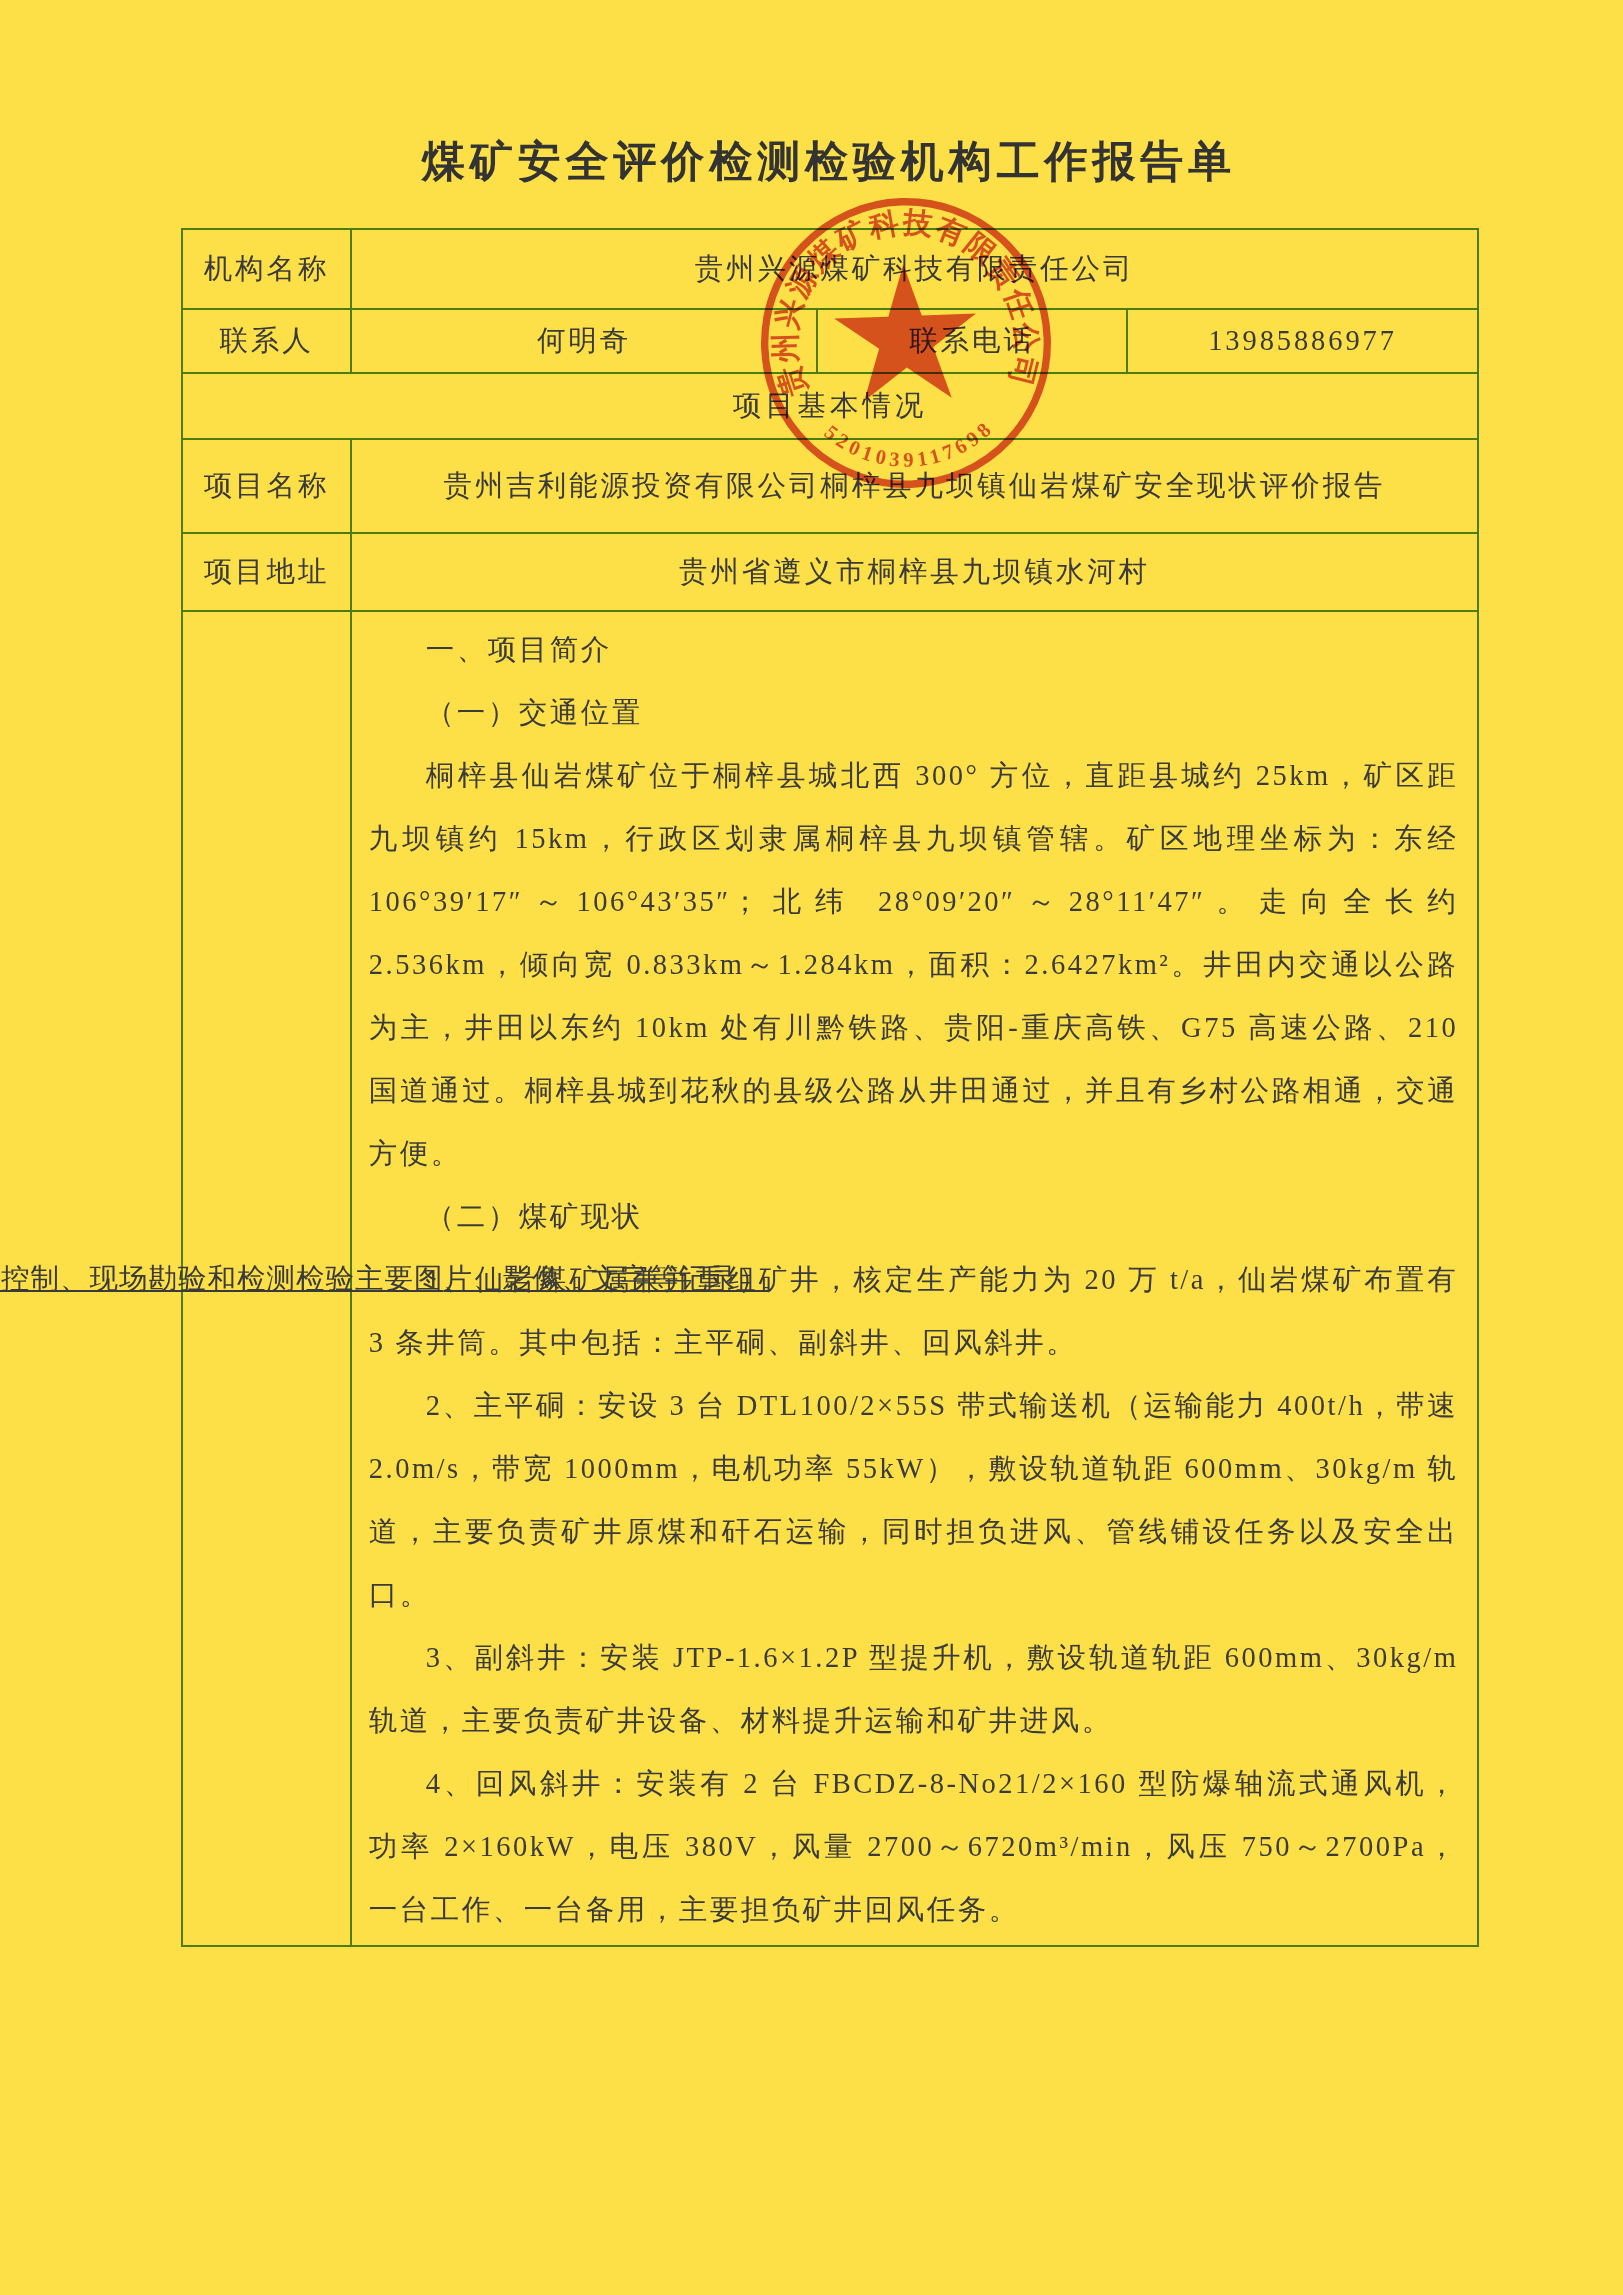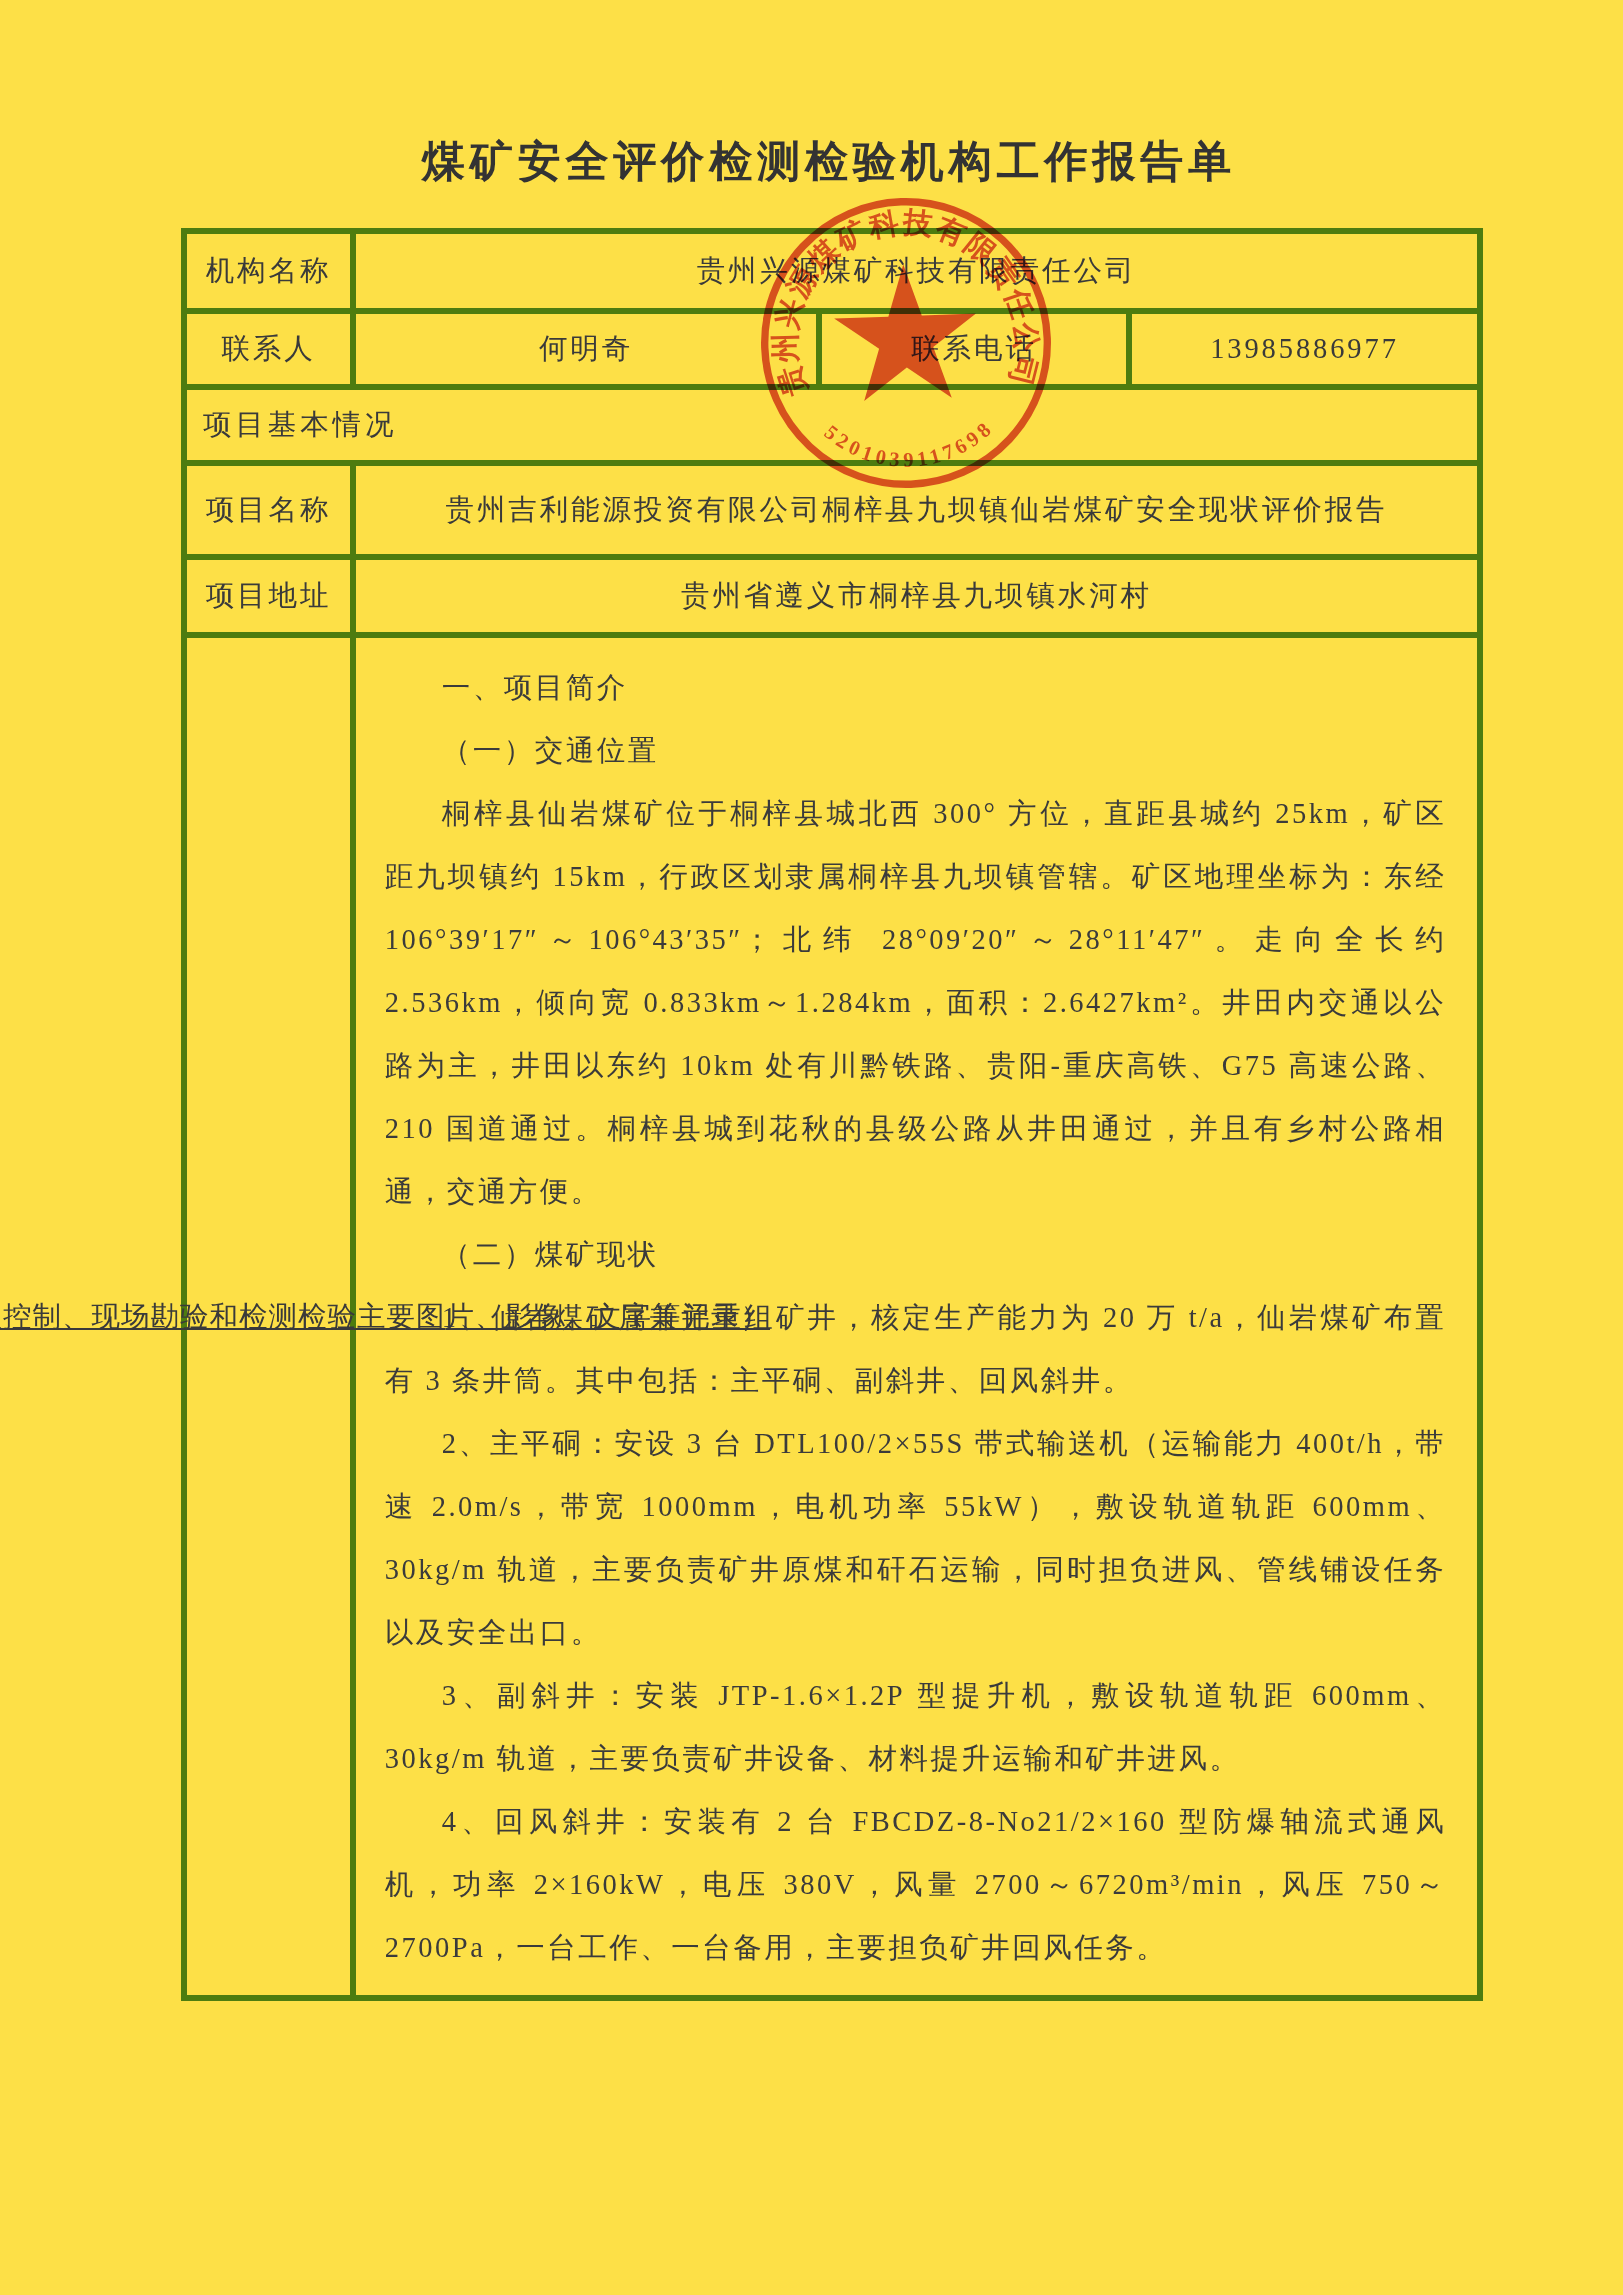--- a/index.html
+++ b/index.html
@@ -39,9 +39,9 @@
     color:#3a3a3a;
   }
   table.form td {
-    border:6px solid #4d7c0f;
+    border:2px solid #4d7c0f;
     vertical-align:middle;
-    padding:16px;
+    padding:4px;
   }
   table.form { border:2.9px solid #3e3e3e; }
   tr.r1 { height:80px; }

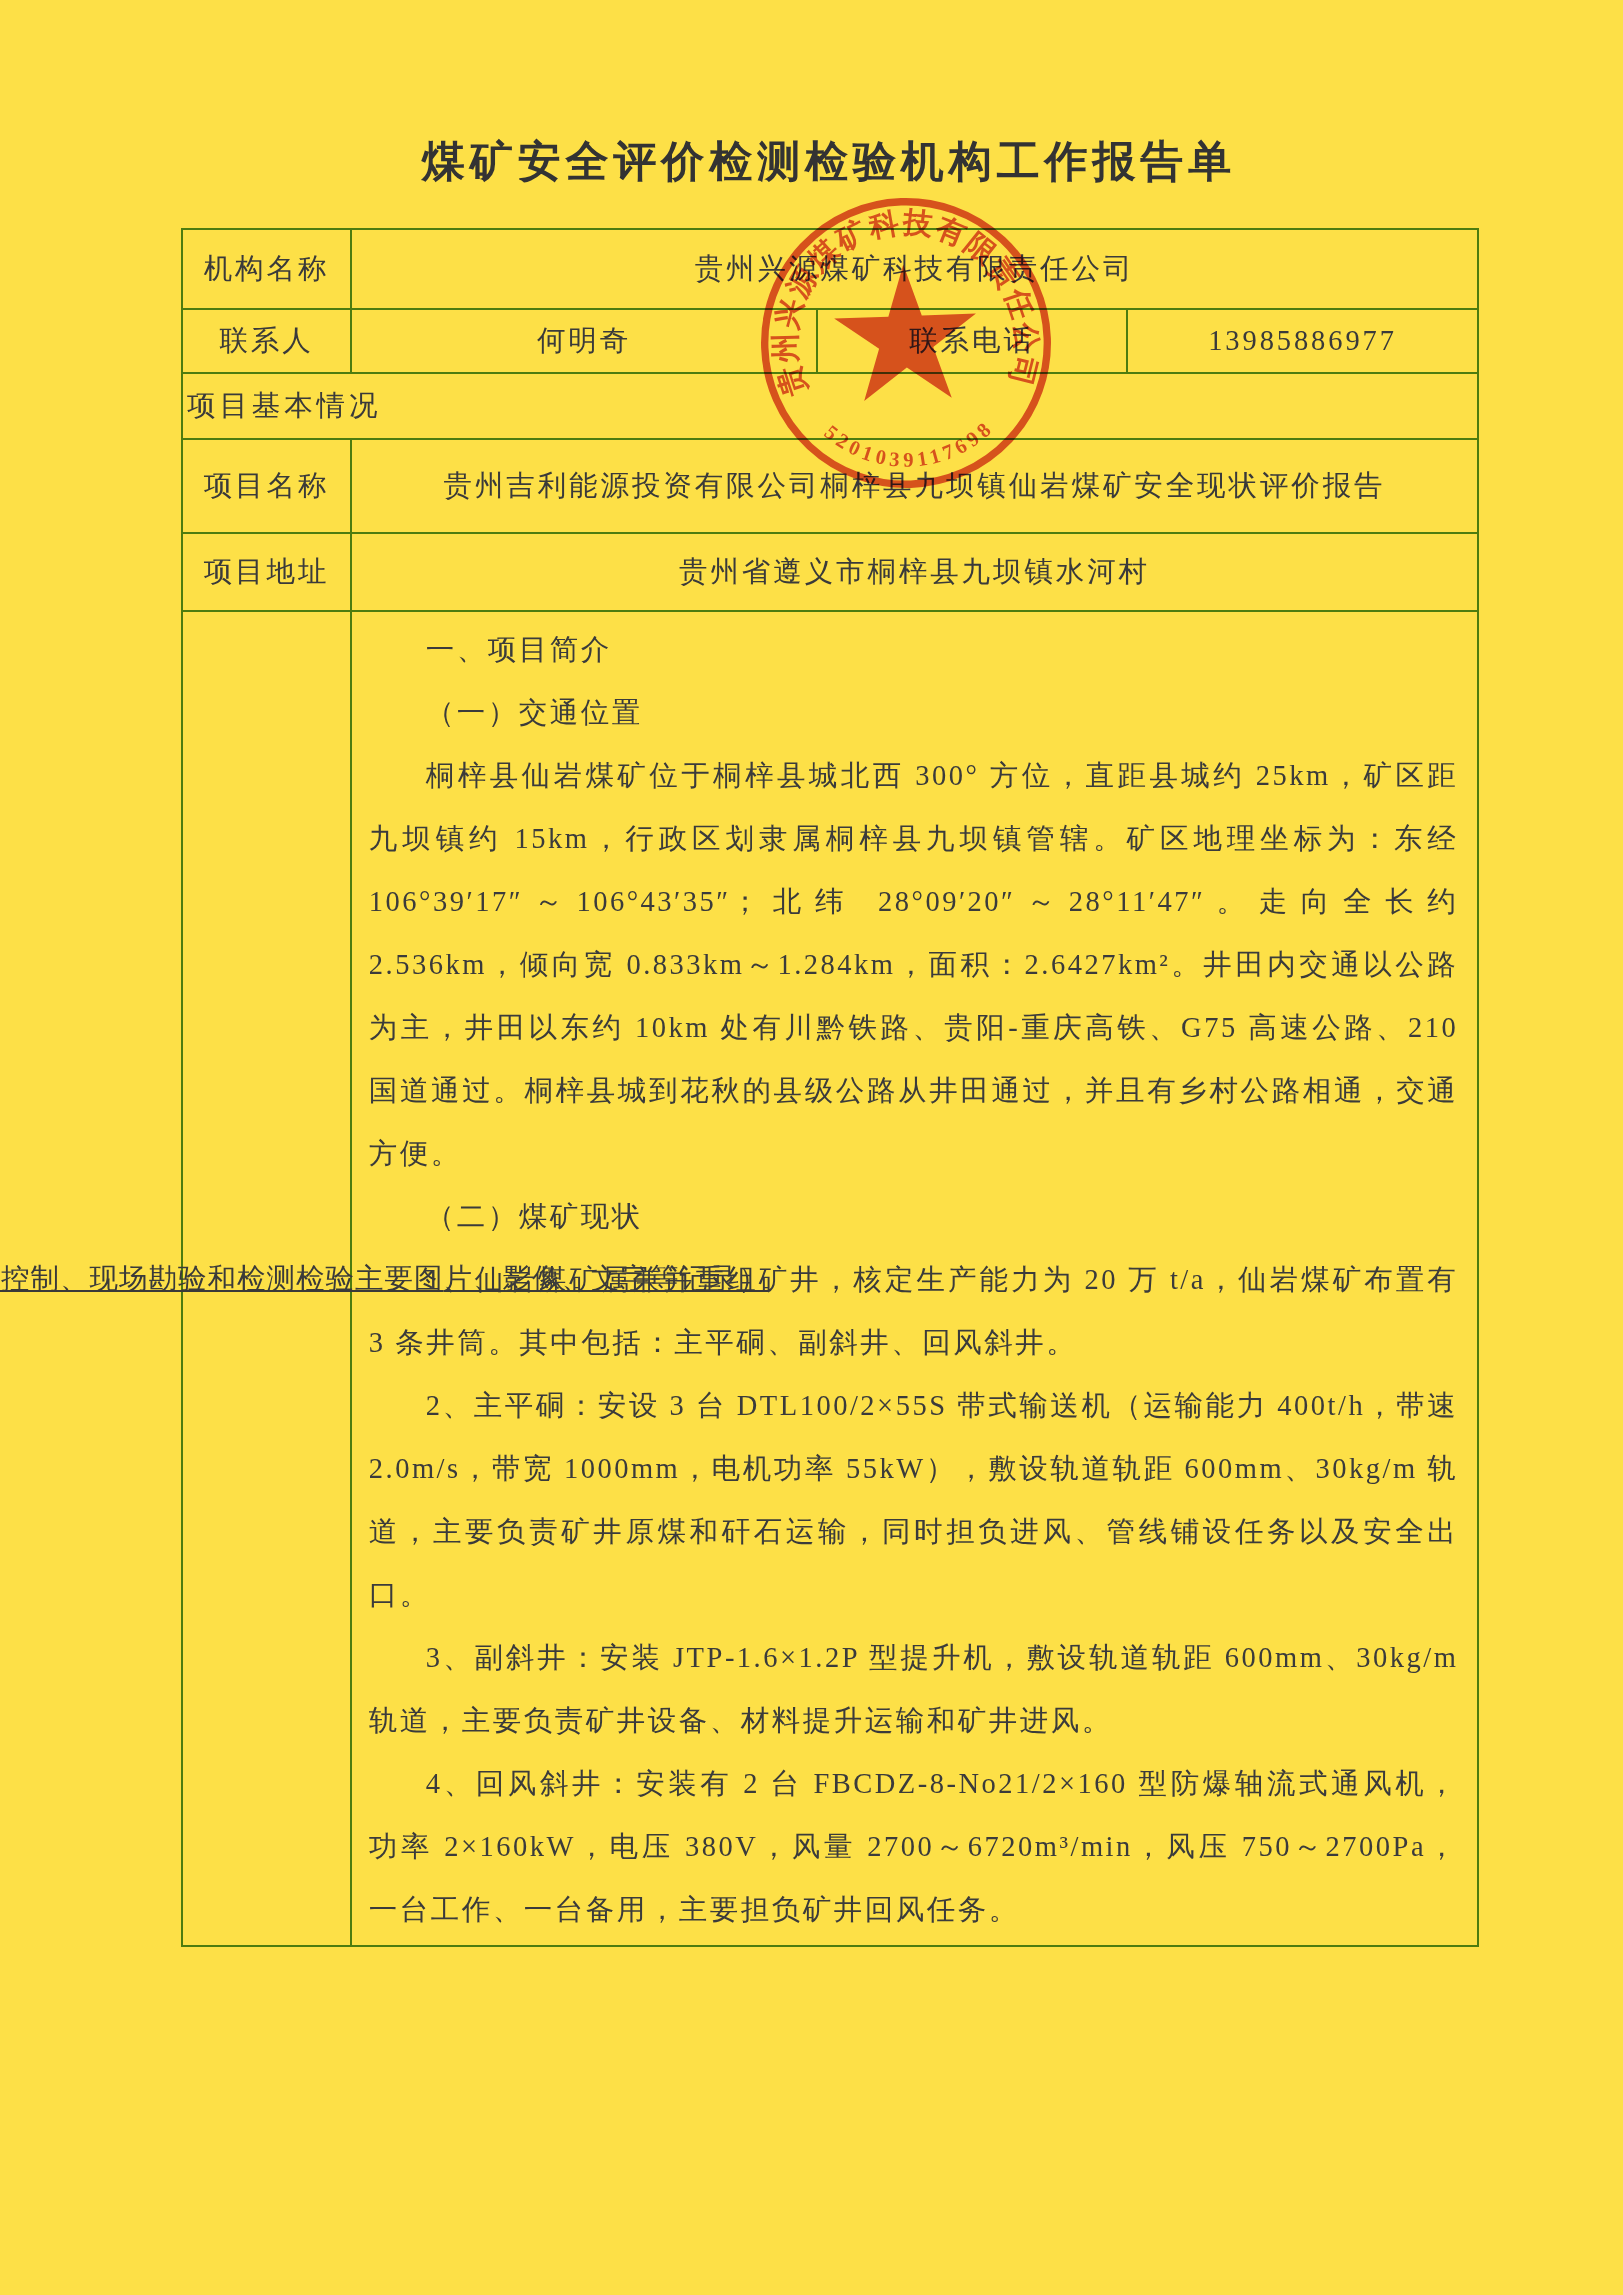--- a/index.html
+++ b/index.html
@@ -53,7 +53,7 @@
   tr.r7 { height:1330px; }
   td.lab  { text-align:center; }
   td.val  { text-align:center; }
-  td.sect { text-align:left; letter-spacing:3.9px; }
+  td.sect { text-align:center; letter-spacing:3.9px; }
   .two-line div { line-height:1.38; text-align:center; }
   
   td.intro-label-cell { vertical-align:middle; }

